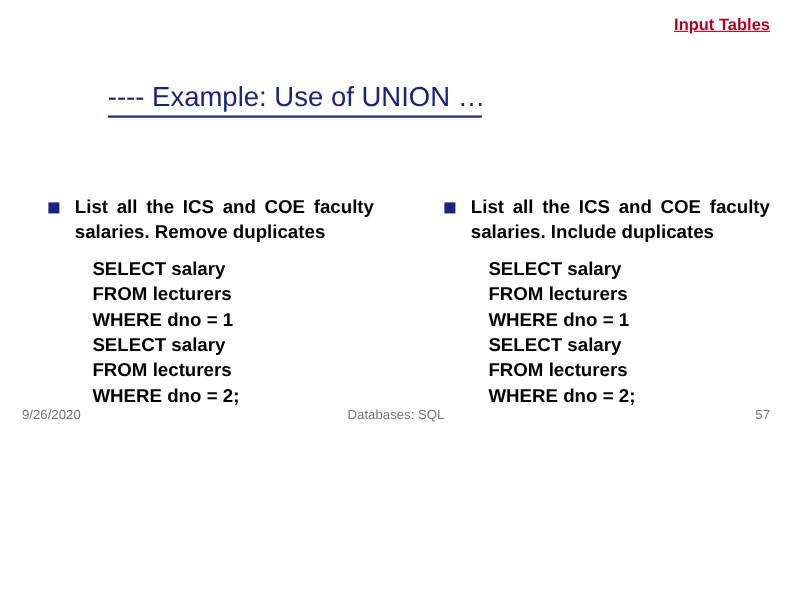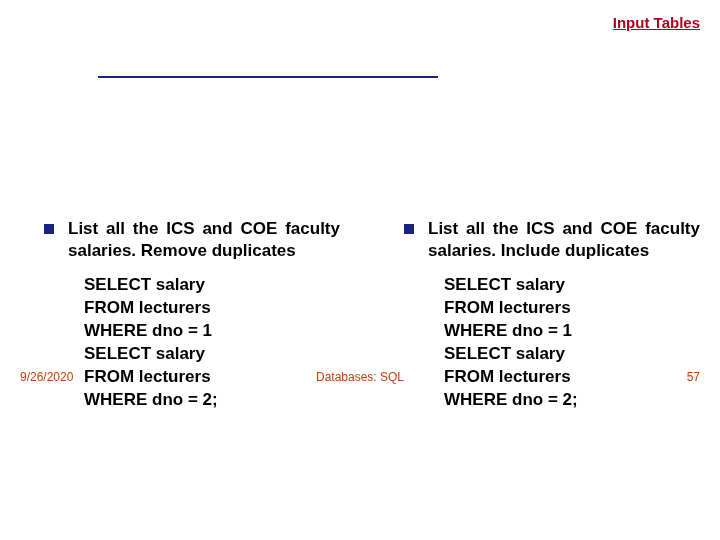--- a/index.html
+++ b/index.html
@@ -27,6 +27,7 @@
   <a class="top-link">Input Tables</a>
 
   <div class="title-wrap">
+    <div class="title">---- Example: Use of UNION …</div>
     <div class="underline"></div>
   </div>
 

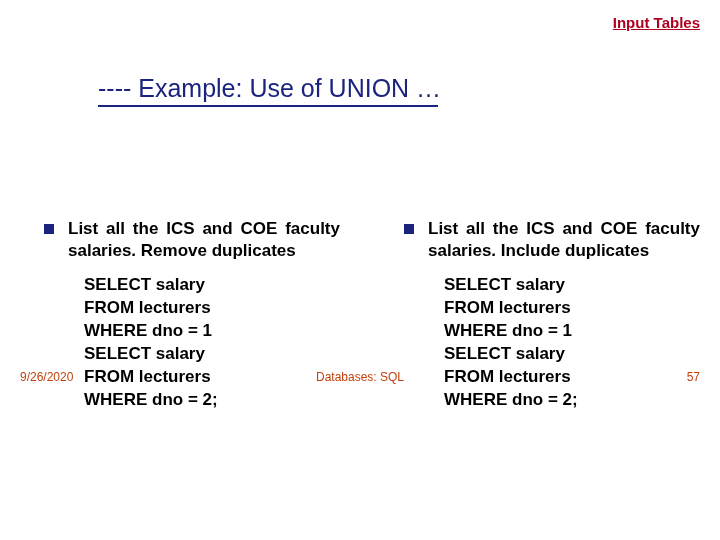--- a/index.html
+++ b/index.html
@@ -11,7 +11,7 @@
   .underline { height: 2px; background: #1a237e; width: 340px; margin-top: 2px; }
   .columns { position: absolute; top: 178px; left: 0; width: 720px; display: flex; }
   .col { width: 50%; padding-left: 44px; padding-right: 20px; }
-  .bullet-row { display: flex; align-items: flex-start; margin-top: 40px; }
+  .bullet-row { display: flex; align-items: flex-start; }
   .bullet { width: 10px; height: 10px; background: #1a237e; margin-top: 6px; margin-right: 14px; flex-shrink: 0; }
   .heading { font-size: 17px; font-weight: bold; color: #000; text-align: justify; line-height: 1.3; font-family: Verdana, sans-serif; }
   .sql { margin-top: 12px; margin-left: 40px; font-size: 17px; font-weight: bold; line-height: 1.35; font-family: "Comic Sans MS", cursive, sans-serif; }

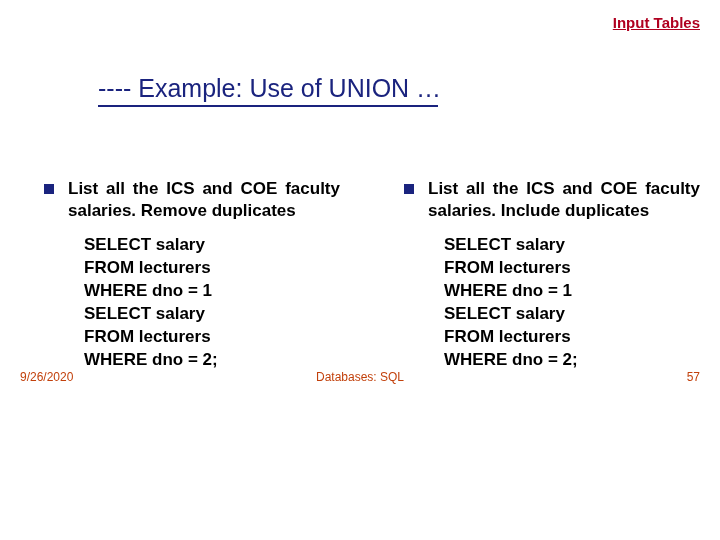--- a/index.html
+++ b/index.html
@@ -16,7 +16,7 @@
   .heading { font-size: 17px; font-weight: bold; color: #000; text-align: justify; line-height: 1.3; font-family: Verdana, sans-serif; }
   .sql { margin-top: 12px; margin-left: 40px; font-size: 17px; font-weight: bold; line-height: 1.35; font-family: "Comic Sans MS", cursive, sans-serif; }
   .sql .kw { color: #c62828; }
-  .footer { position: absolute; bottom: 12px; left: 0; width: 720px; display: flex; justify-content: space-between; padding: 0 20px; font-size: 12px; color: #c2410c; font-family: Arial, sans-serif; }
+  .footer { position: absolute; bottom: 12px; left: 0; width: 720px; display: flex; justify-content: space-between; padding: 0 20px; font-size: 12px; color: #737373; font-family: Arial, sans-serif; }
   .footer-center { position: absolute; left: 50%; transform: translateX(-50%); }
 </style>
 </head>

